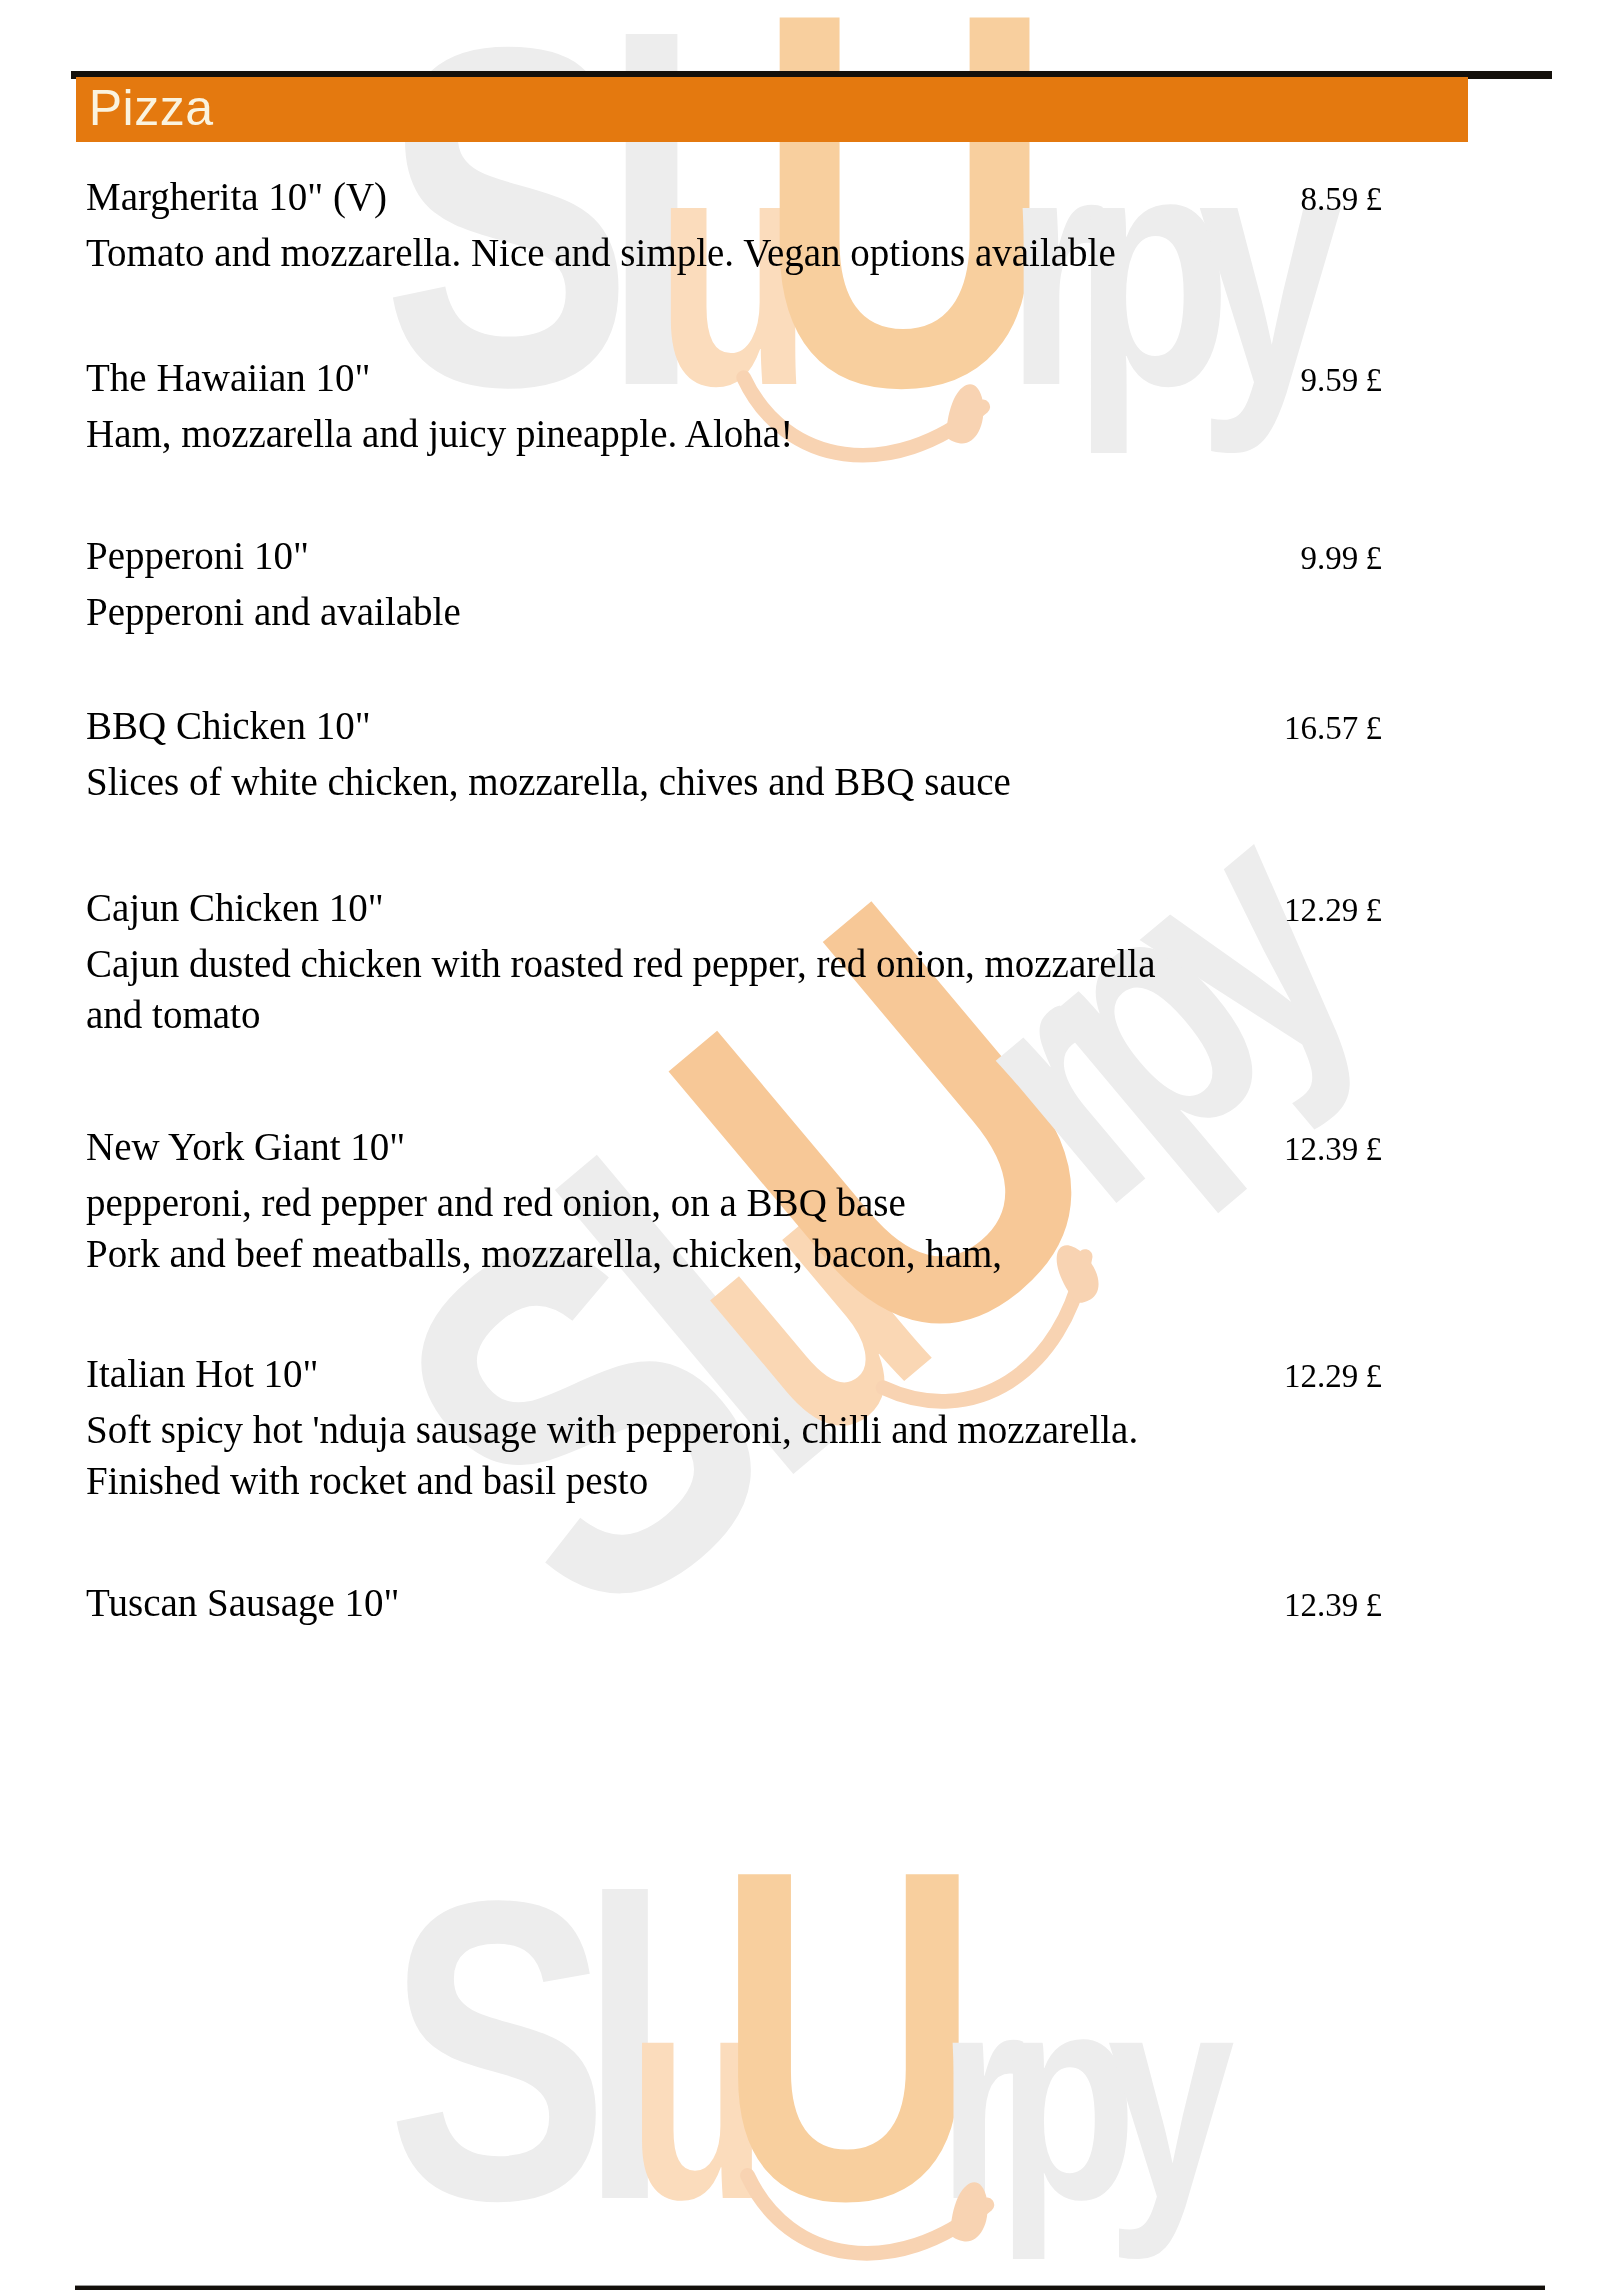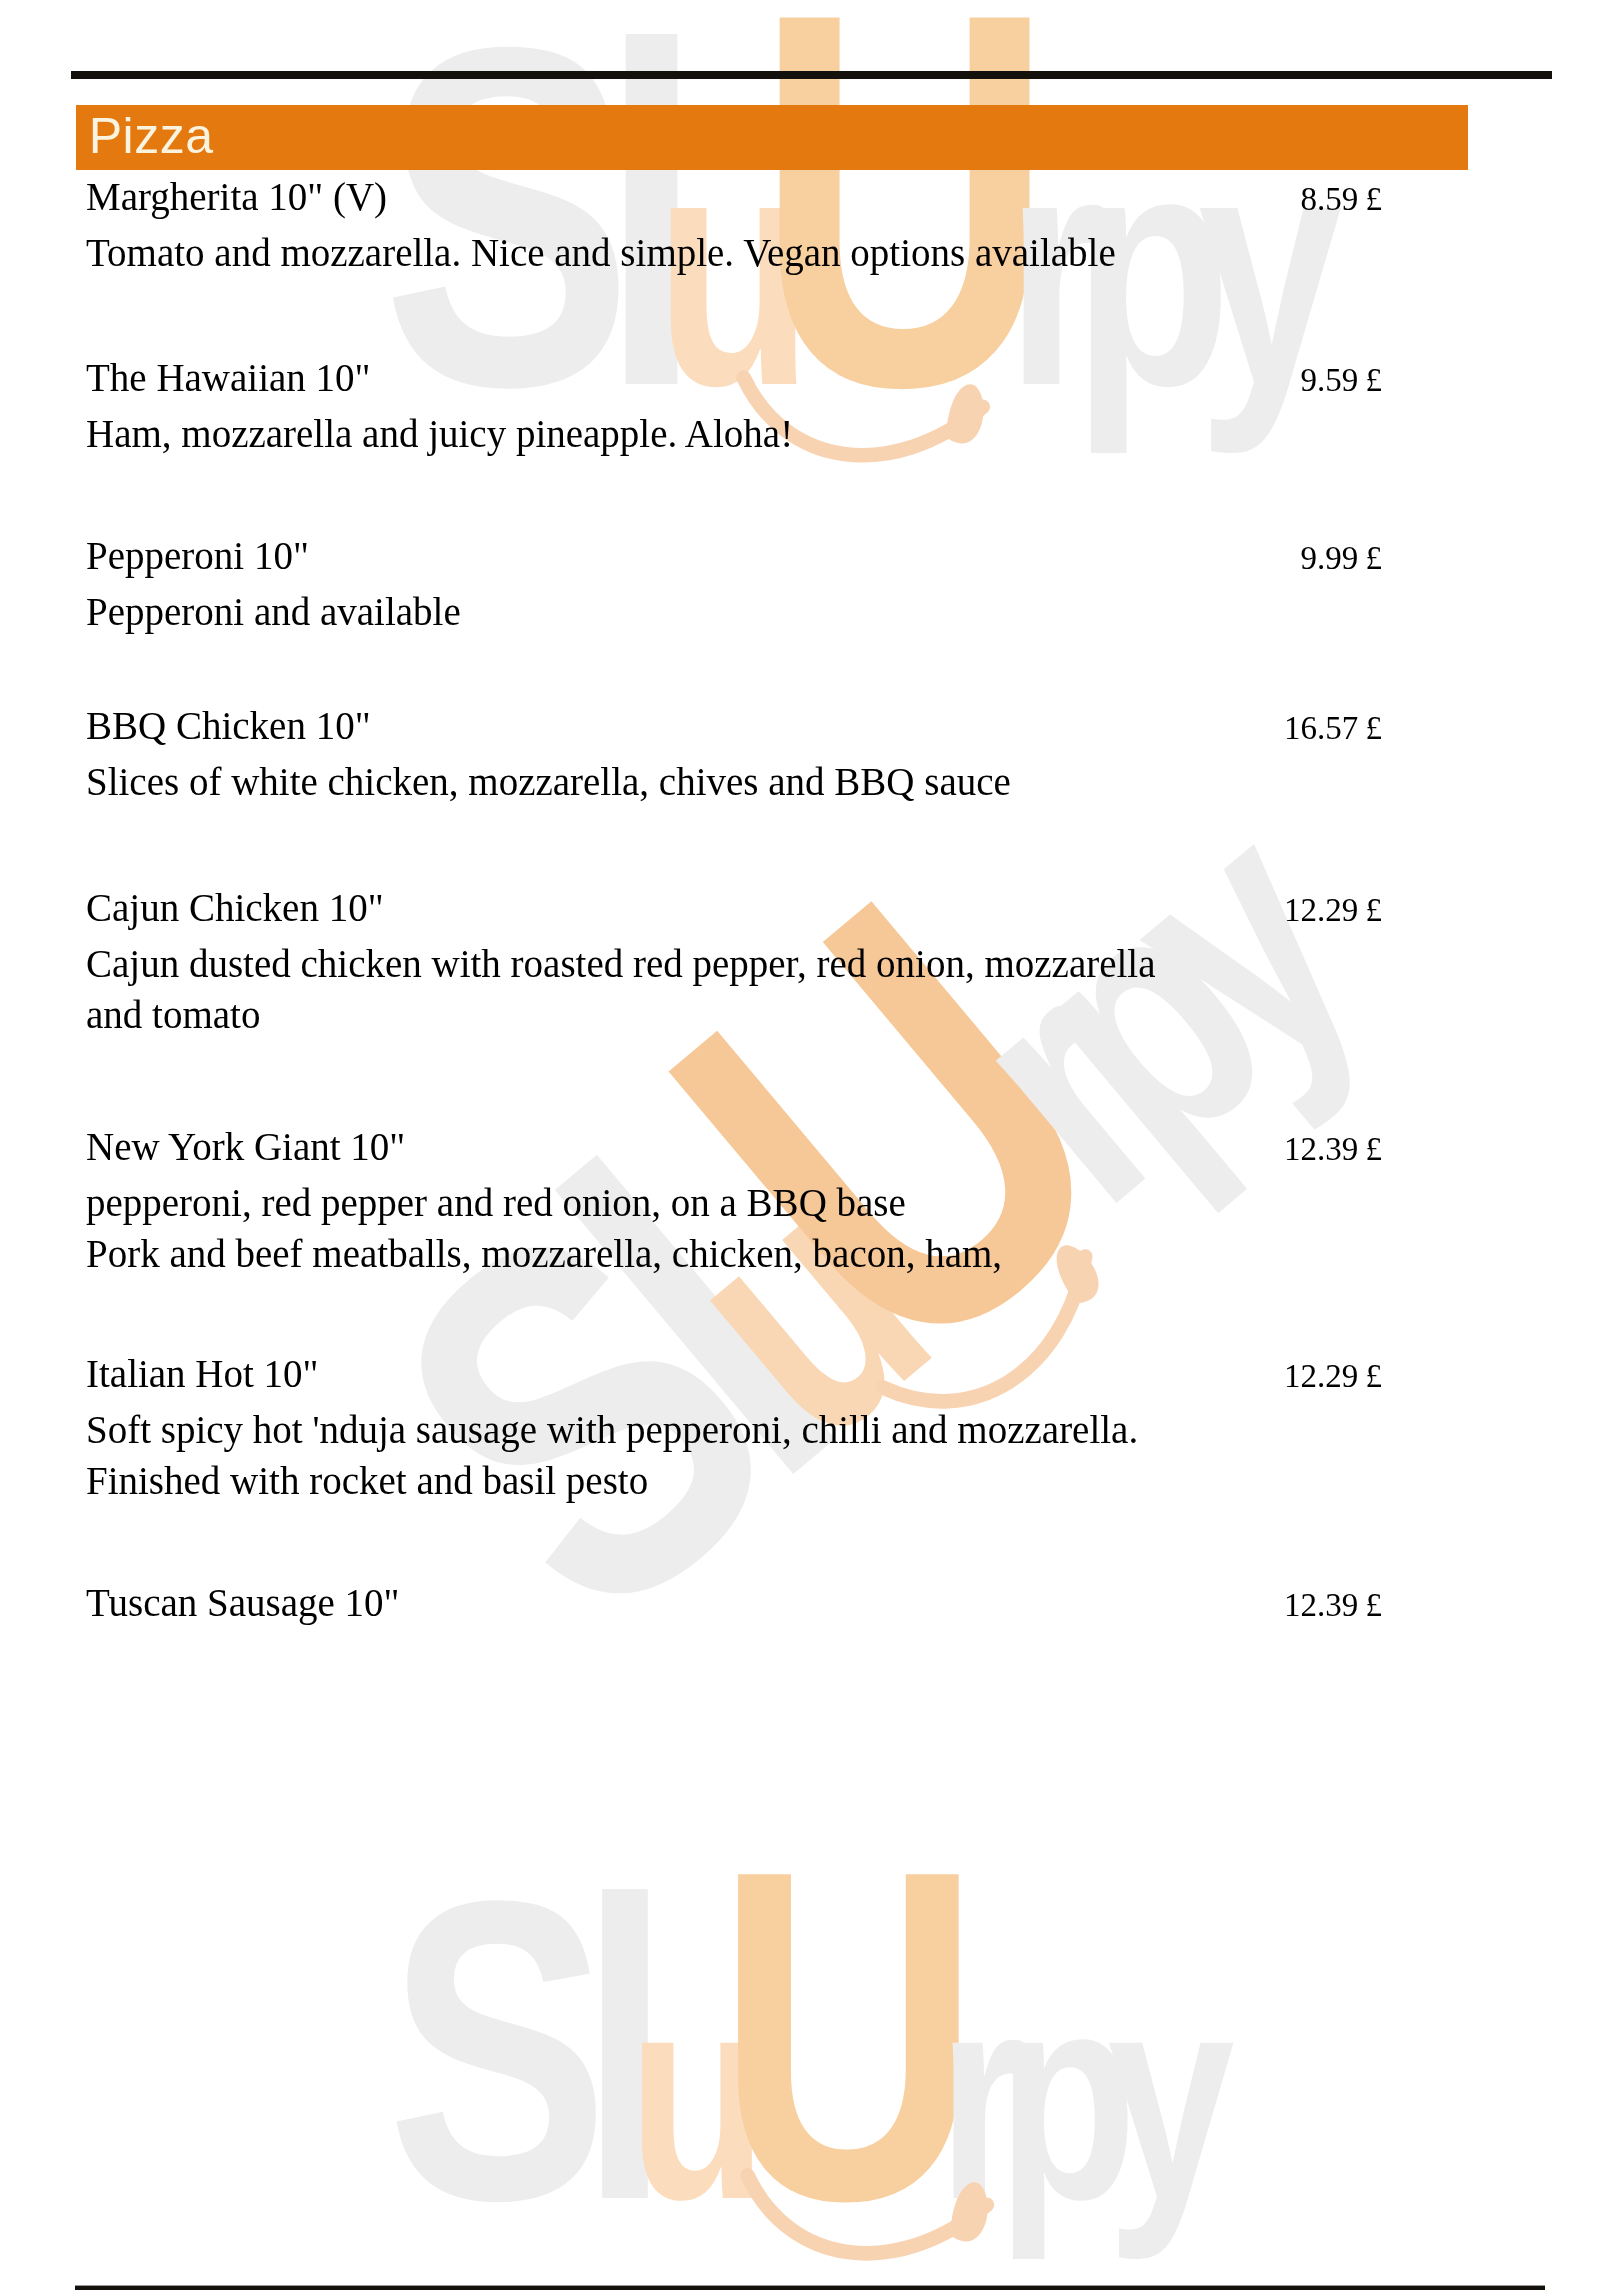--- a/index.html
+++ b/index.html
@@ -47,7 +47,6 @@
     position:absolute;z-index:2;
     left:76px;top:77px;width:1392px;height:65px;
     background:#e4790f;
-    margin-top:28px;
   }
   .titlebar .title{
     font-family:"Liberation Sans", sans-serif;

